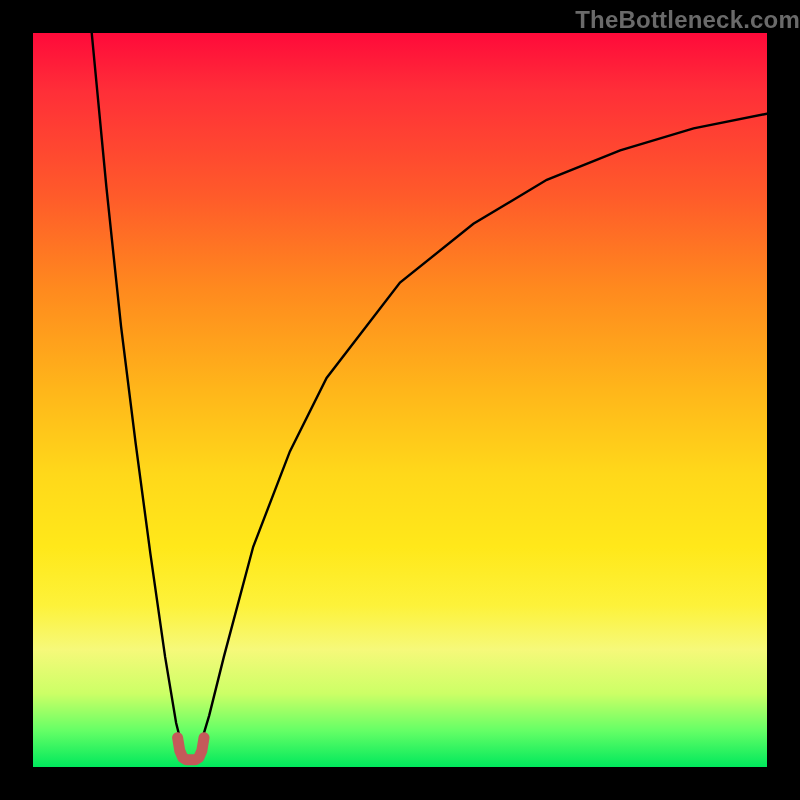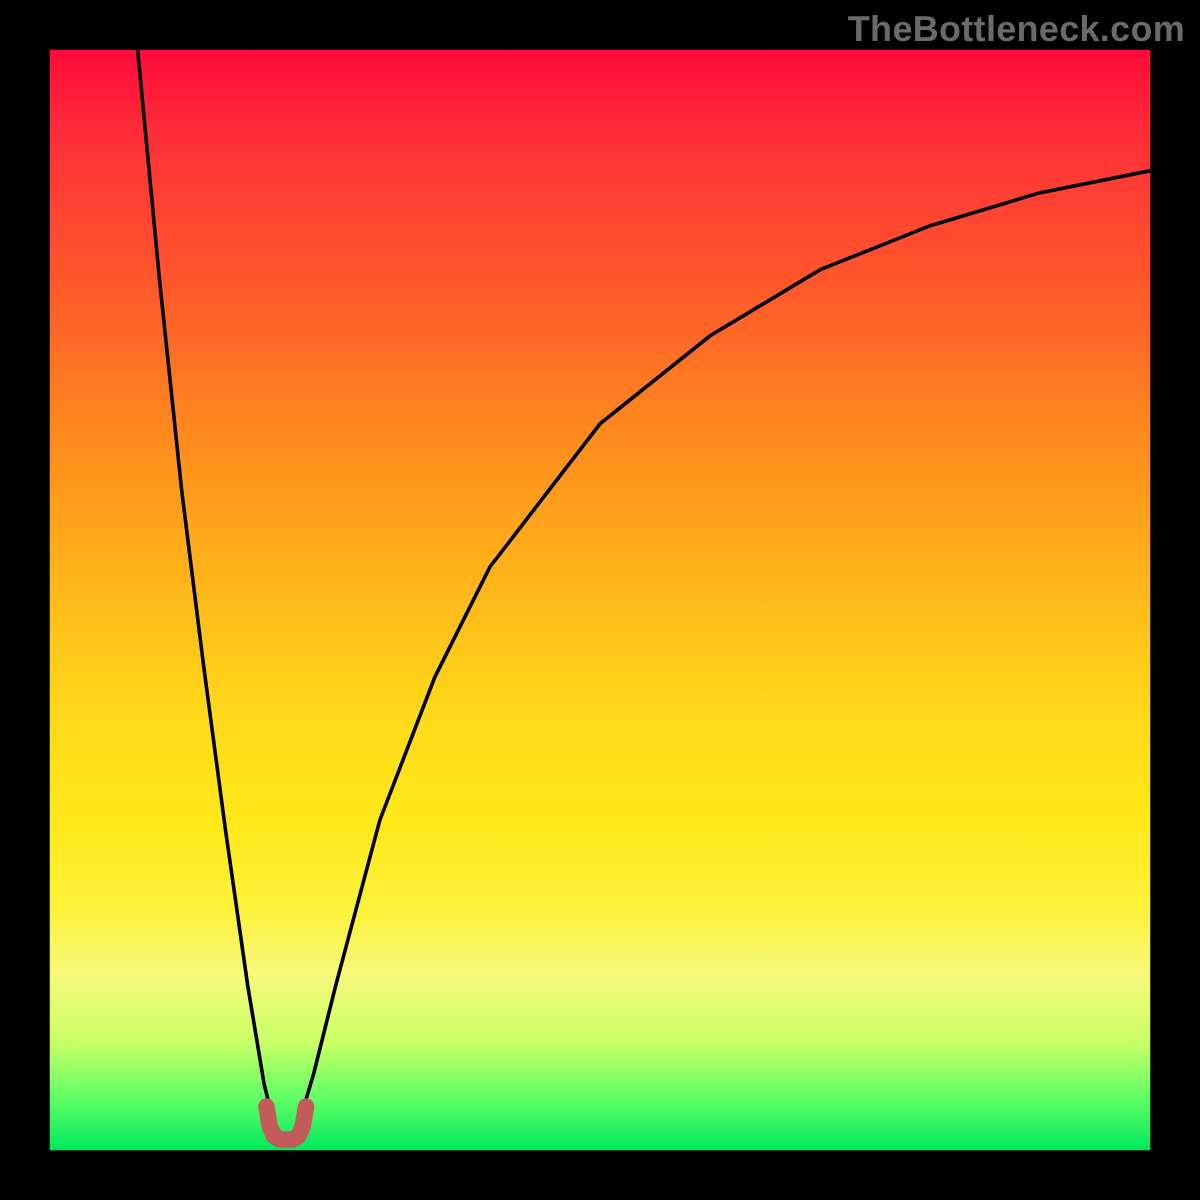--- a/index.html
+++ b/index.html
@@ -54,7 +54,7 @@
   .attrib {
     position: absolute;
     top: 6px;
-    right: 10px;
+    right: 0;
     font-family: Arial, Helvetica, sans-serif;
     font-size: 24px;
     font-weight: 600;

